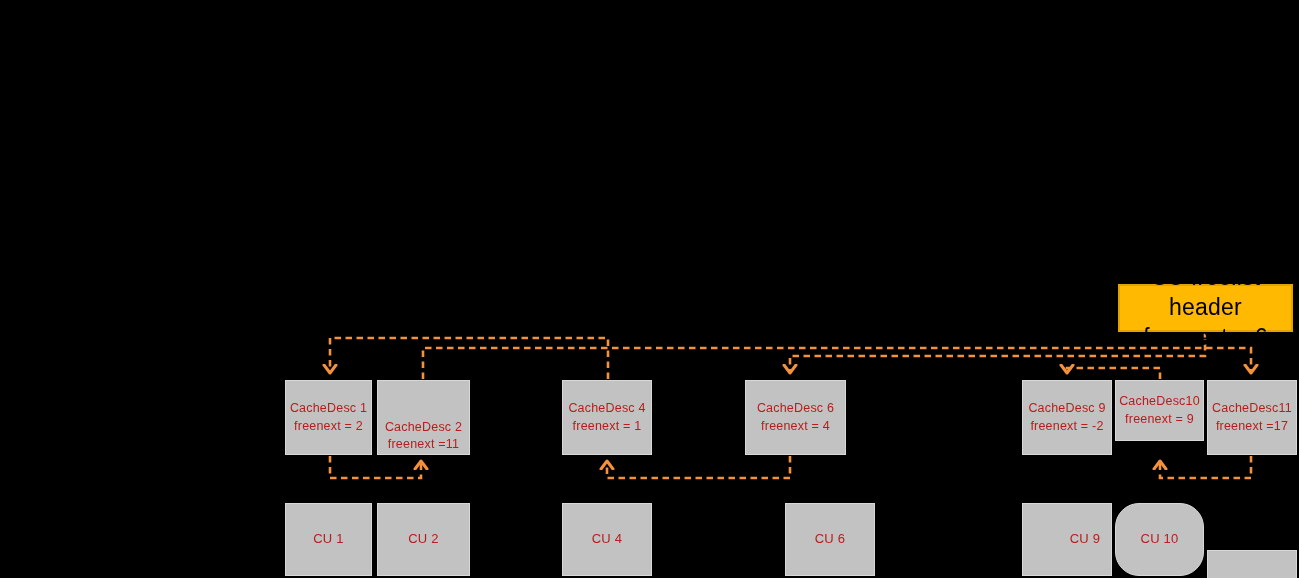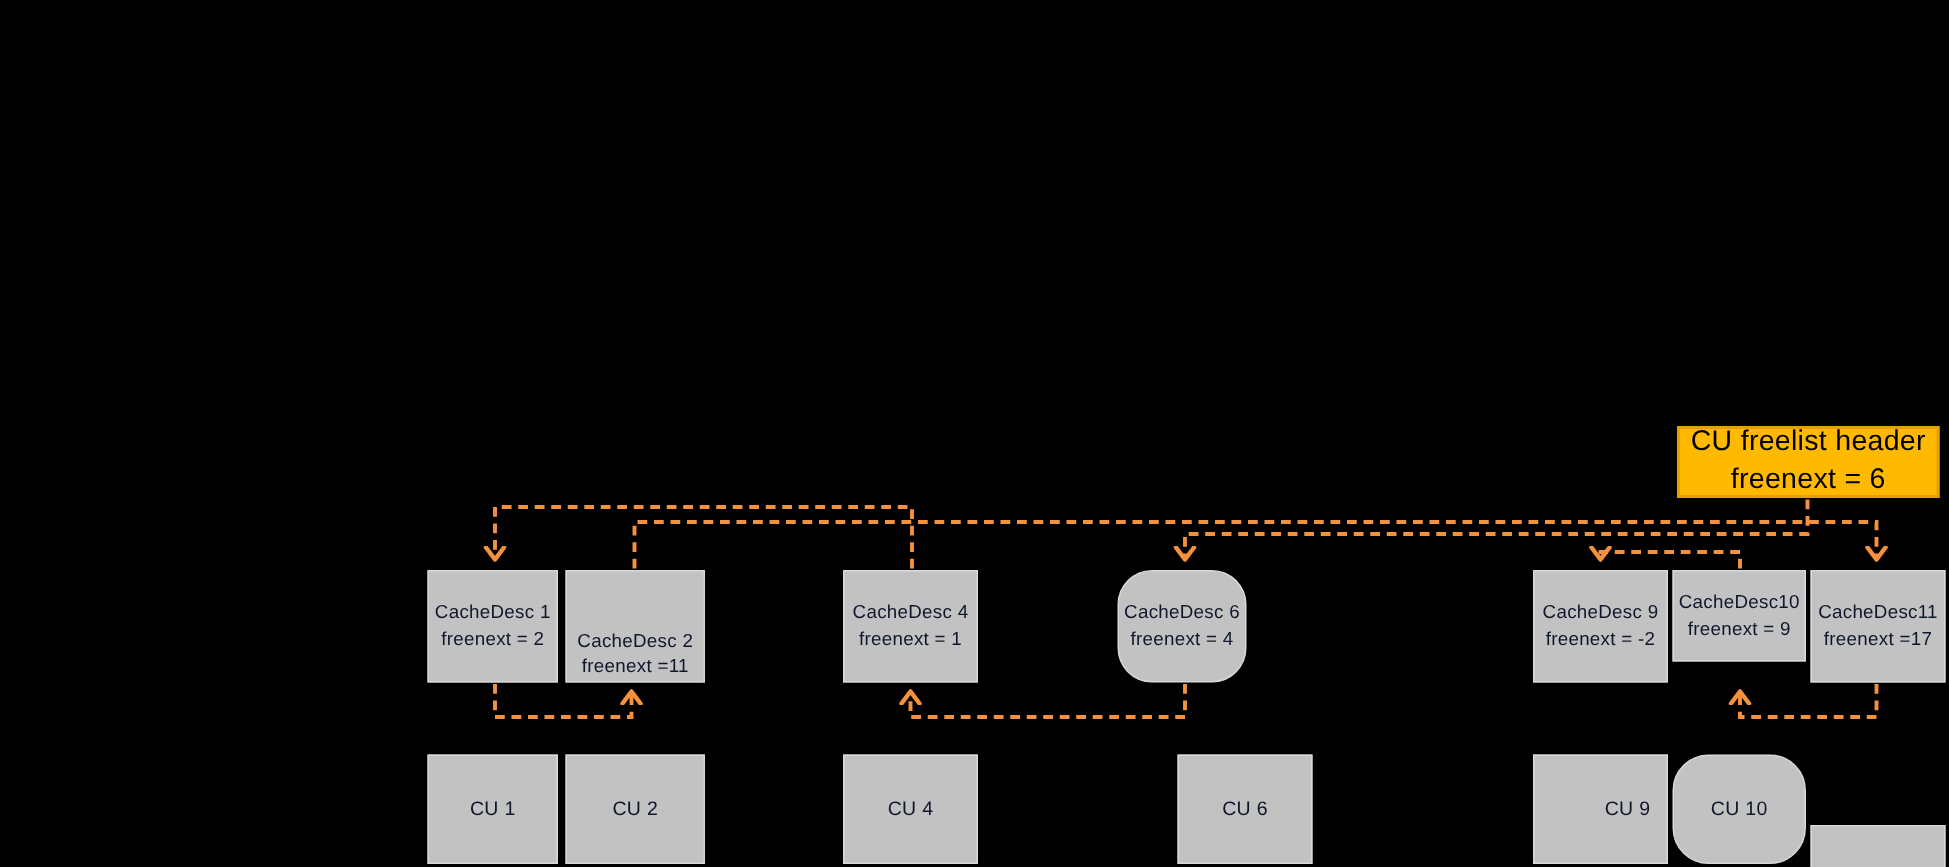--- a/index.html
+++ b/index.html
@@ -58,7 +58,7 @@
     align-items: center;
     justify-content: center;
     text-align: center;
-    font-size: 19px;
+    font-size: 23px;
     line-height: 1.3;
     letter-spacing: 0.2px;
   }

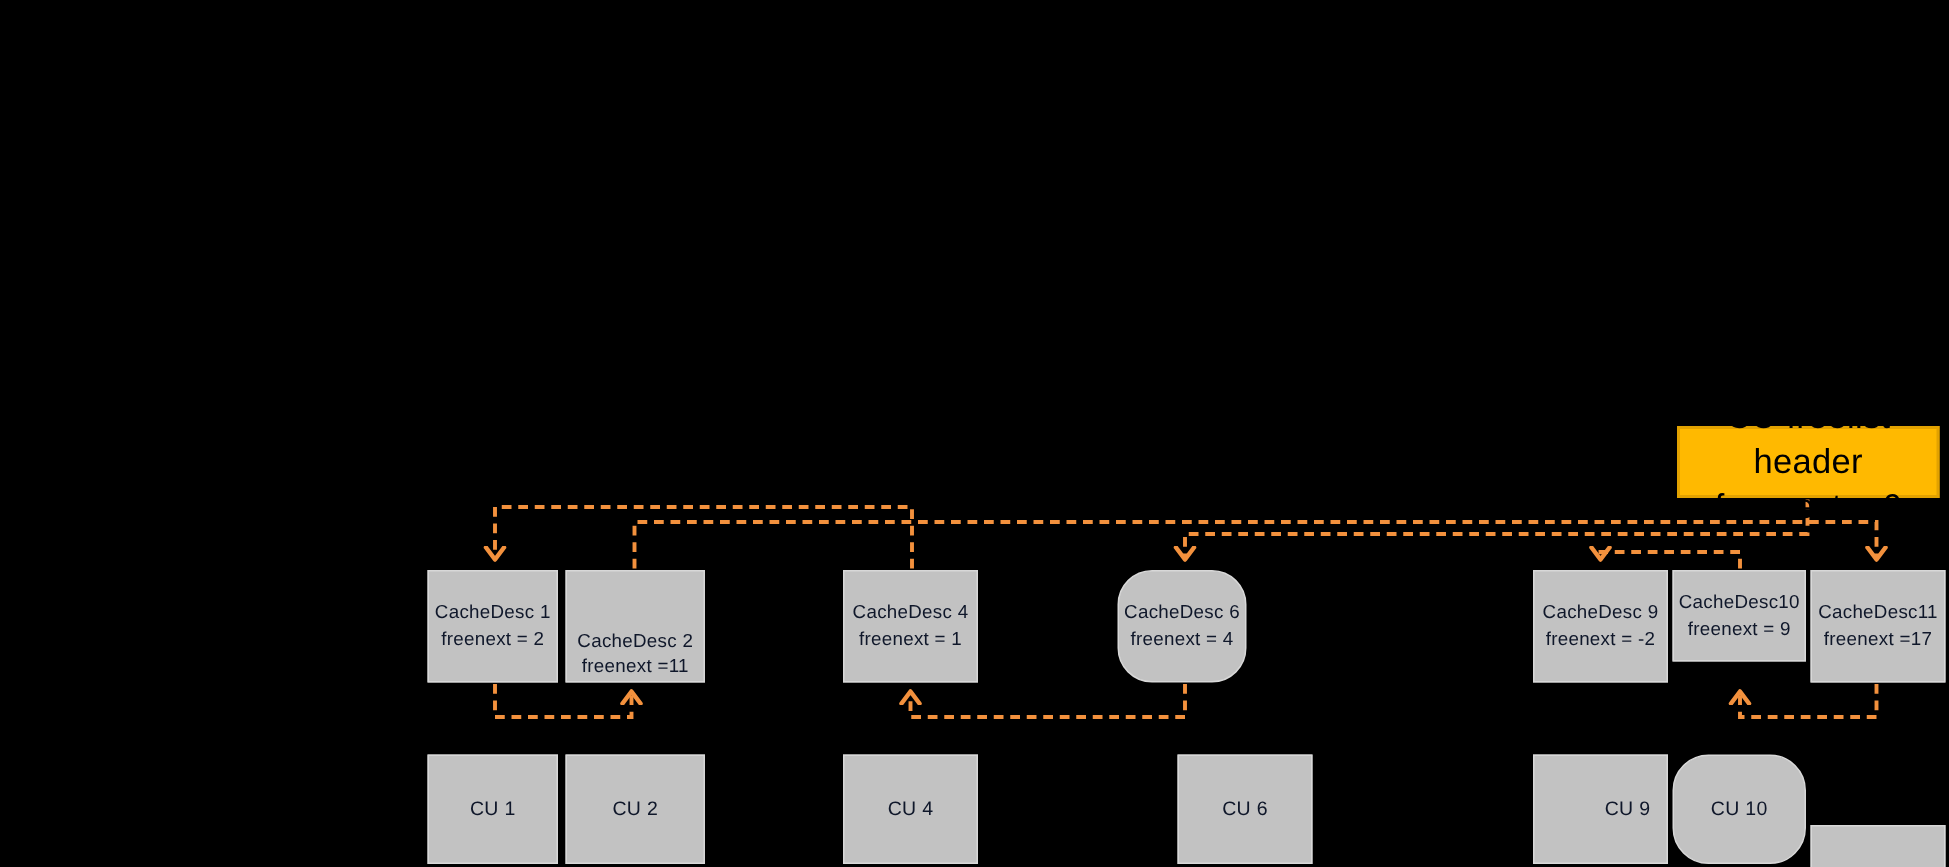--- a/index.html
+++ b/index.html
@@ -34,7 +34,7 @@
     box-sizing: border-box;
     background: #C2C2C2;
     border: 1px solid #D8D8D8;
-    color: #0f172a;
+    color: #b91c1c;
     display: flex;
     flex-direction: column;
     align-items: center;

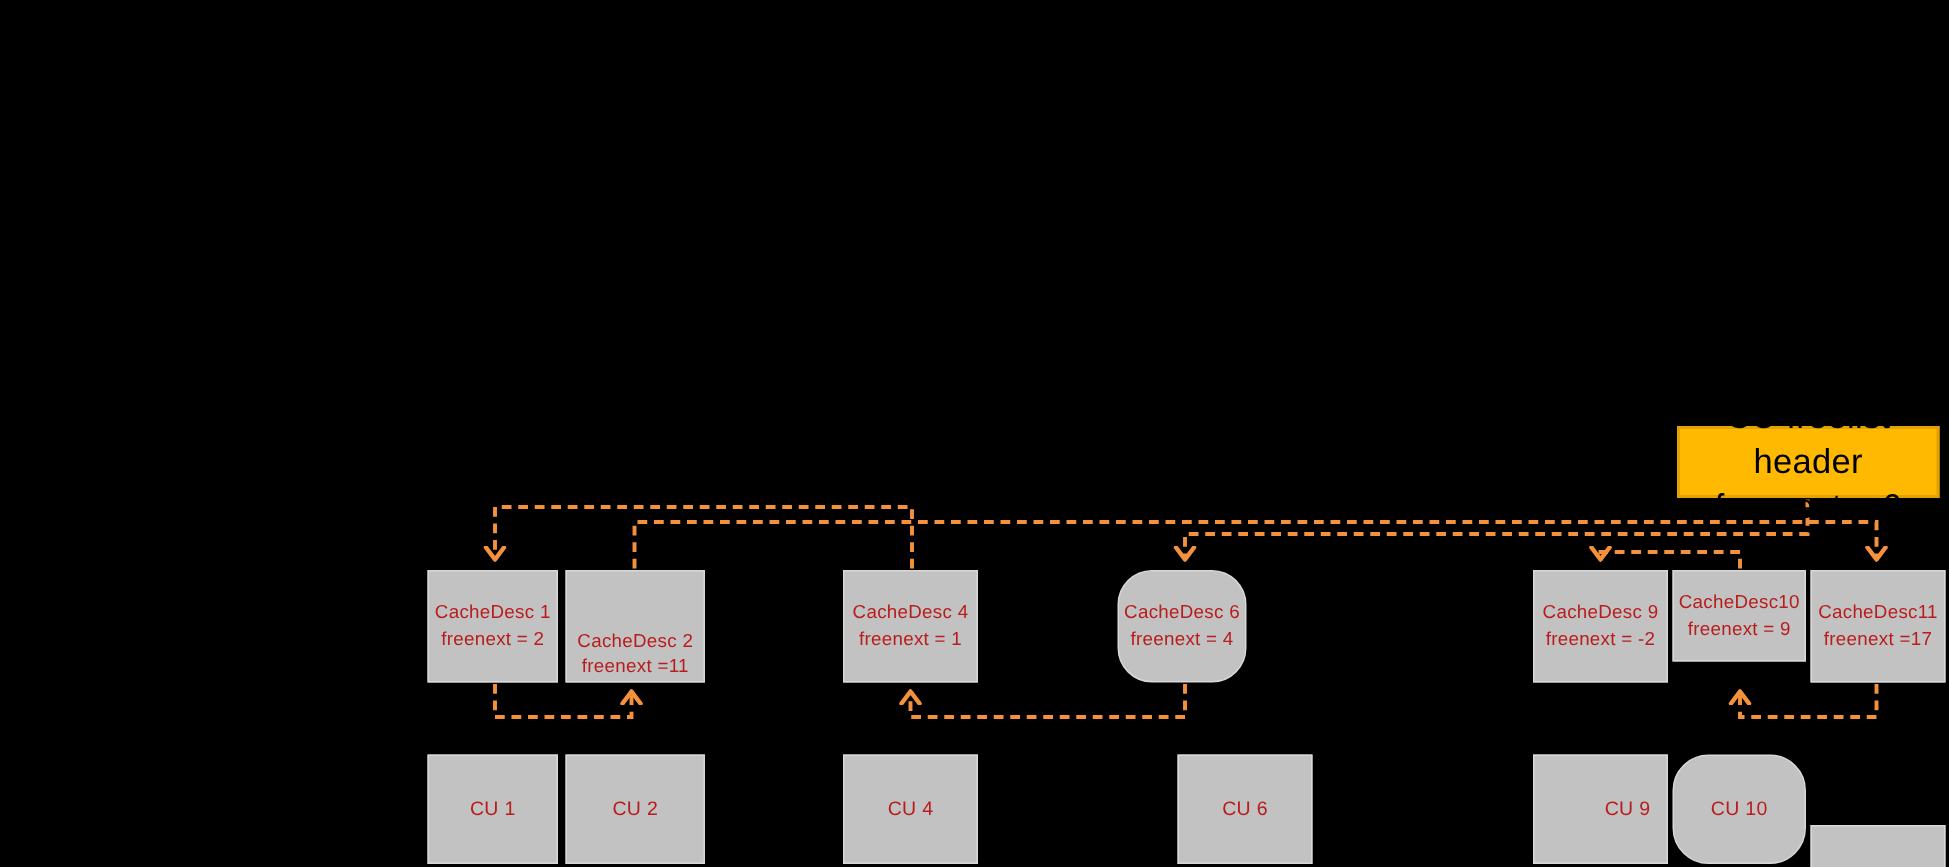--- a/index.html
+++ b/index.html
@@ -103,7 +103,7 @@
         <div>CacheDesc 4</div>
         <div>freenext = 1</div>
       </div>
-      <div class="gray-box" style="left: 745px; top: 380px; width: 86px; height: 75px; border-radius: 23px;">
+      <div class="gray-box" style="left: 745px; top: 380px; width: 101px; height: 75px;">
         <div>CacheDesc 6</div>
         <div>freenext = 4</div>
       </div>

